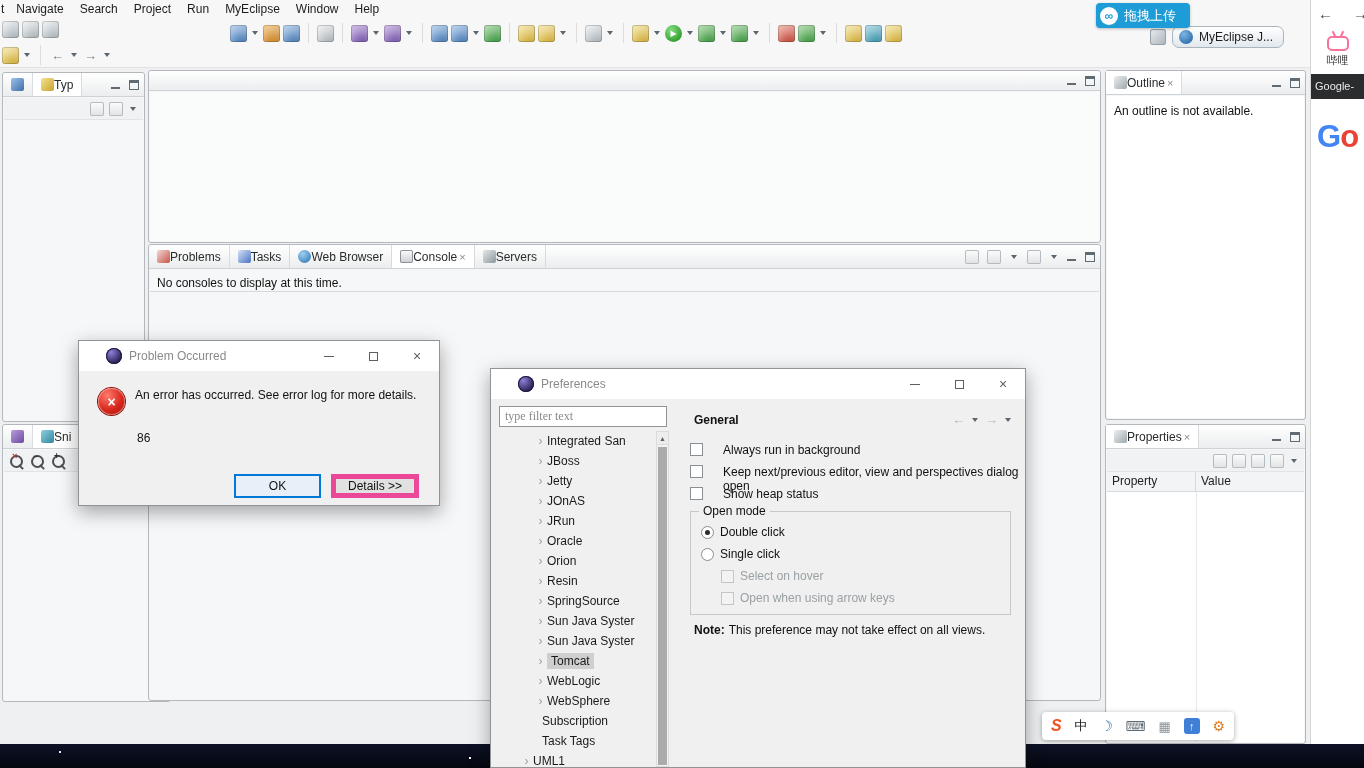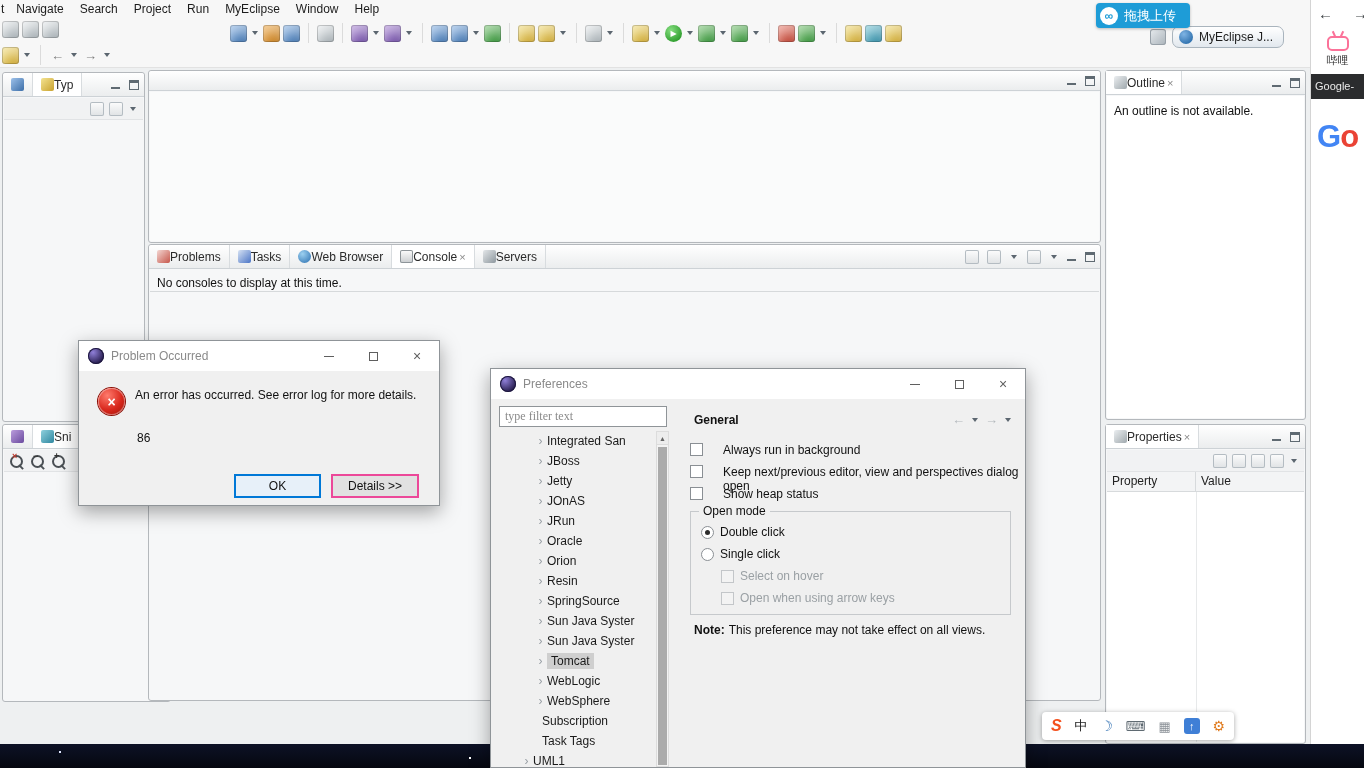--- a/index.html
+++ b/index.html
@@ -92,7 +92,7 @@
 
 
 .dlg{position:absolute;background:#f0f0f0;border:1px solid #8f9498;box-shadow:0 6px 18px rgba(0,0,0,.35)}
-.dlg-title{position:relative;height:30px;background:#fff;display:flex;align-items:center;padding-left:9px}
+.dlg-title{position:relative;height:30px;background:#fff;display:flex;align-items:center;padding-left:27px}
 .dlg-title-text{color:#8a8a8a;margin-left:7px}
 .eclipse-icon{width:16px;height:16px;border-radius:50%;background:radial-gradient(circle at 32% 28%,#8f7fd8,#2c2255 70%);box-shadow:inset 0 0 0 1px #1d173d;flex:0 0 auto}
 .win-btns{position:absolute;right:0;top:0;height:30px;display:flex}

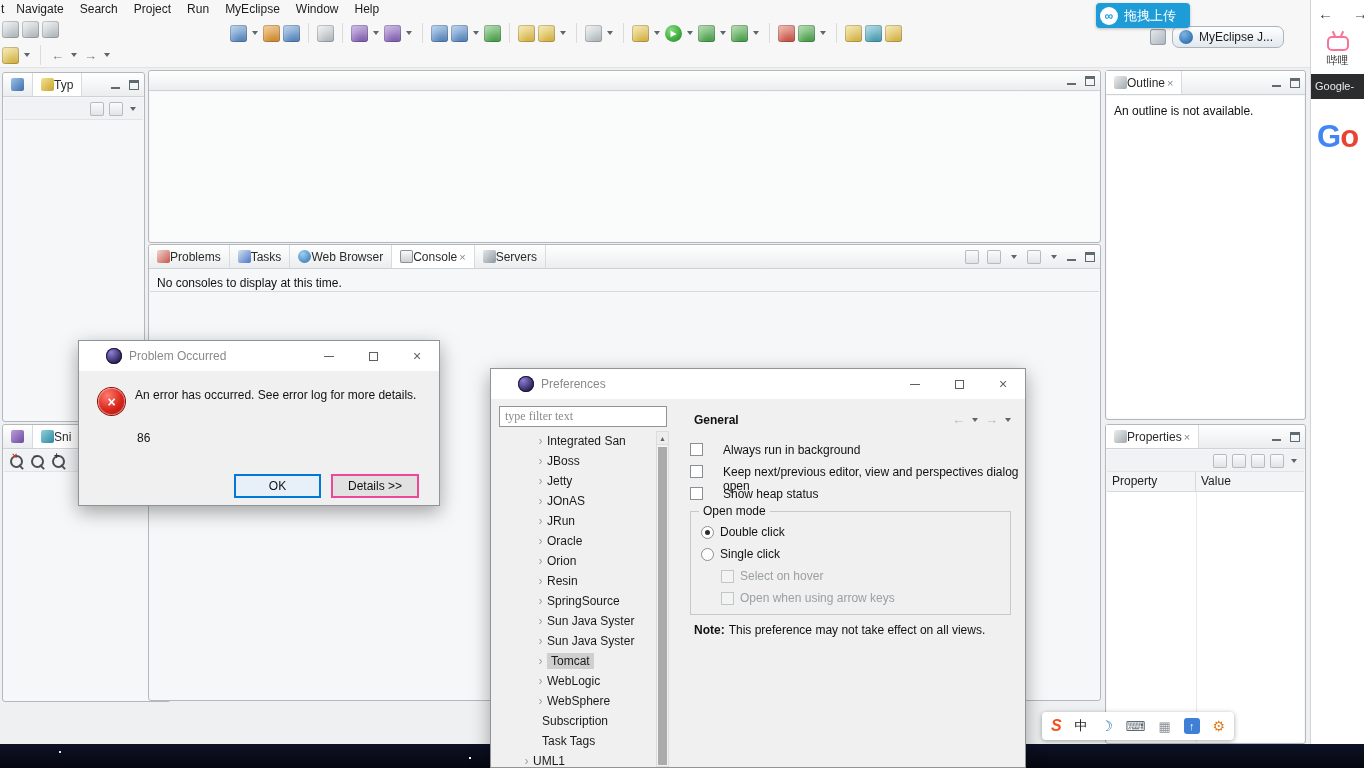--- a/index.html
+++ b/index.html
@@ -105,7 +105,7 @@
 .error-icon{position:absolute;left:19px;top:47px;width:27px;height:27px;border-radius:50%;background:radial-gradient(circle at 35% 28%,#ff7b6d,#d8271c 55%,#9c1208);box-shadow:0 0 0 1px #8a1007,inset 0 0 0 1px rgba(255,255,255,.35);display:flex;align-items:center;justify-content:center;color:#fff;font-size:14px;font-weight:bold}
 .problem-msg{position:absolute;left:56px;top:46px;width:292px;line-height:1.45;color:#111}
 .problem-code{position:absolute;left:58px;top:90px;color:#111}
-.btn{position:absolute;height:24px;background:#e1e1e1;border:2px solid #ec4899;font-family:inherit;font-size:12px;color:#111;display:flex;align-items:center;justify-content:center}
+.btn{position:absolute;height:24px;background:#e1e1e1;border:5px solid #ec4899;font-family:inherit;font-size:12px;color:#111;display:flex;align-items:center;justify-content:center}
 .btn.focused{border:2px solid #0078d7;background:#e7f0f9}
 #ok-btn{left:155px;top:133px;width:87px}
 #details-btn{left:252px;top:133px;width:88px}

